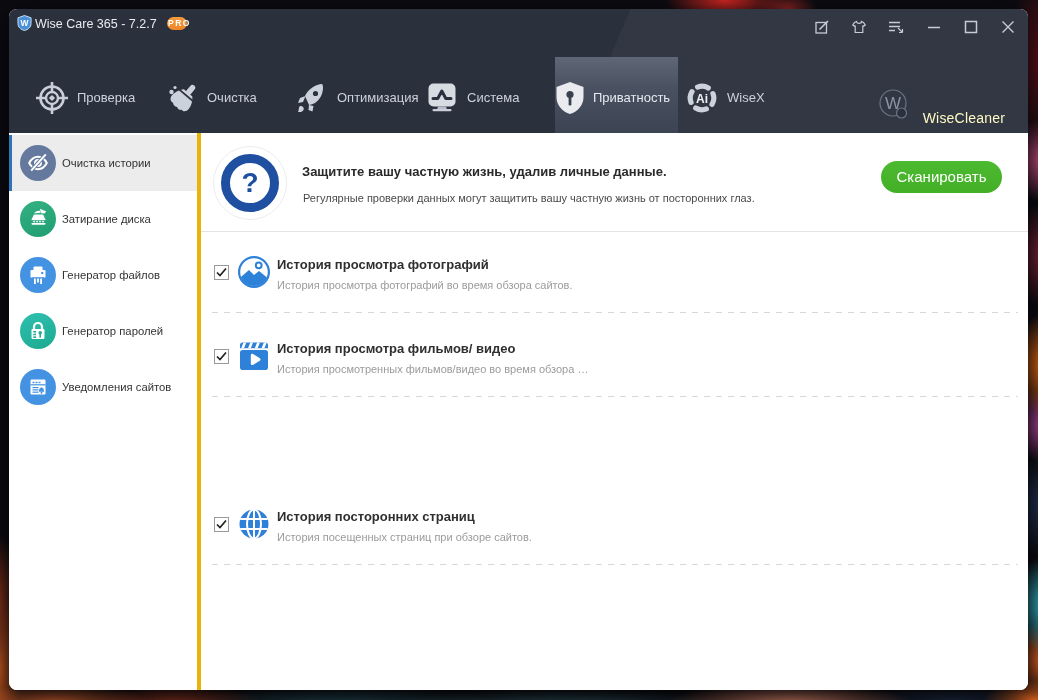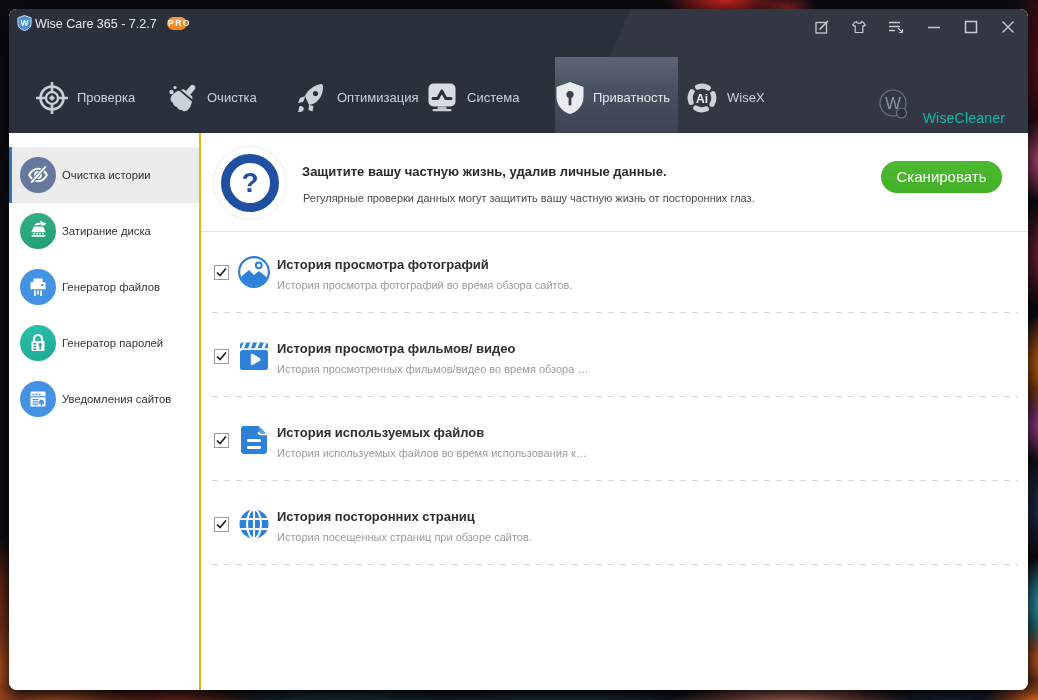--- a/index.html
+++ b/index.html
@@ -59,7 +59,7 @@
 .tab .ico { margin-top:5px; height:36px; display:flex; align-items:center; justify-content:center; }
 .tab .lbl { margin-top:4px; font-size:13px; color:#ccd2dc; }
 .brand { position:absolute; right:23px; top:80px; height:30px; display:flex; align-items:center; }
-.brand .txt { font-size:14px; color:#14b8a6; margin-left:13px; letter-spacing:.2px;margin-top:27px; }
+.brand .txt { font-size:14px; color:#fef9c3; margin-left:13px; letter-spacing:.2px;margin-top:27px; }
 
 
 .bdy { position:absolute; left:0; top:124px; width:1019px; height:557px; display:flex; background:#fff; }

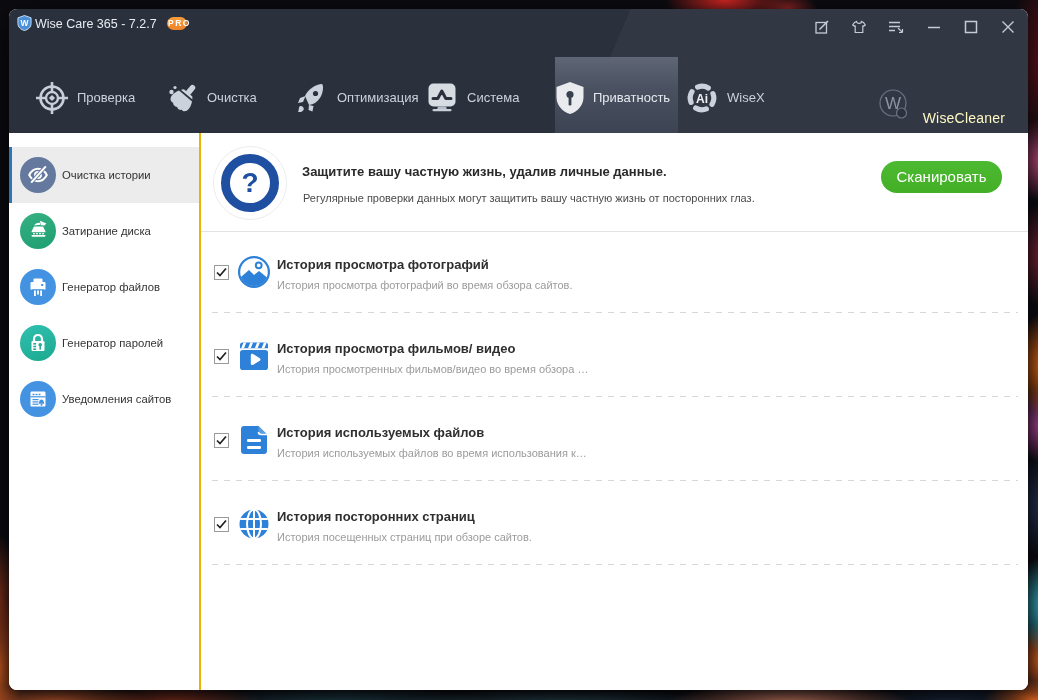--- a/index.html
+++ b/index.html
@@ -63,7 +63,7 @@
 
 
 .bdy { position:absolute; left:0; top:124px; width:1019px; height:557px; display:flex; background:#fff; }
-.side { width:192px; border-right:2px solid #eab308; padding-top:14px; }
+.side { width:192px; border-right:4px solid #eab308; padding-top:2px; }
 .srow { height:56px; position:relative; display:flex; align-items:center; }
 .srow .circ { position:absolute; left:11px; top:10px; width:36px; height:36px; border-radius:50%;
   display:flex; align-items:center; justify-content:center; }

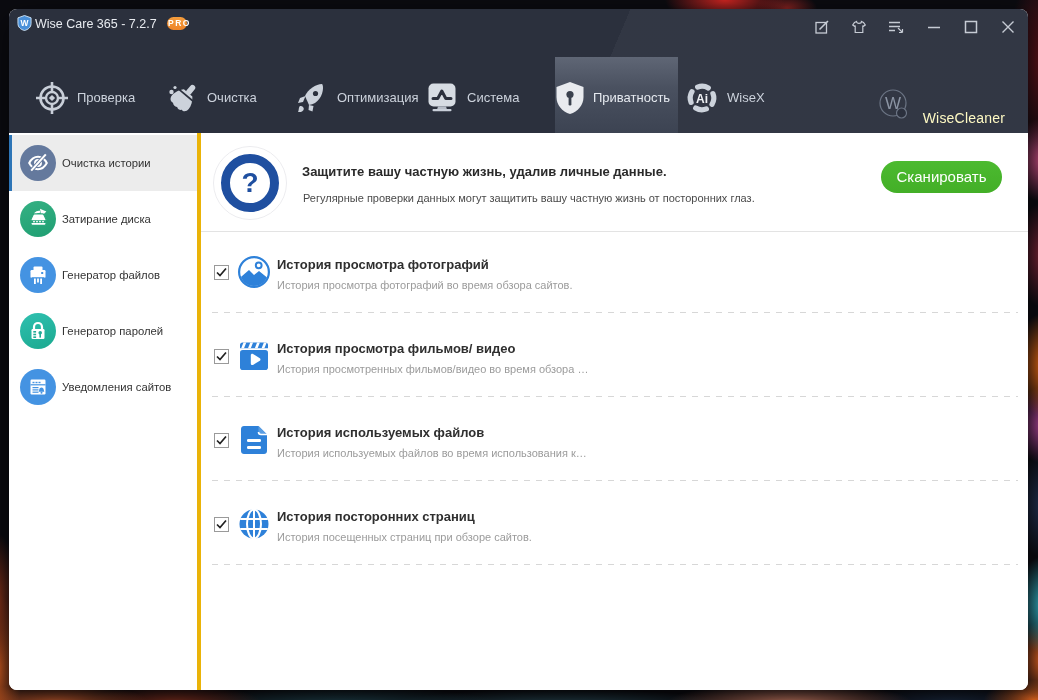--- a/index.html
+++ b/index.html
@@ -341,22 +341,6 @@
         <div class="rsub">История просмотренных фильмов/видео во время обзора …</div>
         <div class="dash" style="top:80px;"></div>
       </div>
-      <div class="row" style="top:267px;">
-        <svg class="cb" width="15" height="15" viewBox="0 0 15 15">
-            <rect x=".5" y=".5" width="14" height="14" fill="#fff" stroke="#9a9a9a"></rect>
-            <path d="M3 7.5 L6 10.5 L12 3.5" fill="none" stroke="#222" stroke-width="1.7"></path>
-          </svg>
-        <svg class="icon" viewBox="0 0 32 32">
-          <path d="M6 2 H20.5 L29 10.5 V27 C29 28.7 27.7 30 26 30 H6 C4.3 30 3 28.7 3 27 V5 C3 3.3 4.3 2 6 2 Z" fill="#2e81d9"></path>
-          <path d="M20.5 2 L29 10.5 H23 C21.6 10.5 20.5 9.4 20.5 8 Z" fill="#5a9de2"></path>
-          <path d="M20.5 8 C20.5 9.4 21.6 10.5 23 10.5 H29" fill="none" stroke="#fff" stroke-width="1.6"></path>
-          <rect x="9" y="15" width="14" height="3" rx="1.2" fill="#fff"></rect>
-          <rect x="9" y="22" width="14" height="3" rx="1.2" fill="#fff"></rect>
-        </svg>
-        <div class="rtitle">История используемых файлов</div>
-        <div class="rsub">История используемых файлов во время использования к…</div>
-        <div class="dash" style="top:80px;"></div>
-      </div>
       <div class="row" style="top:351px;">
         <svg class="cb" width="15" height="15" viewBox="0 0 15 15">
             <rect x=".5" y=".5" width="14" height="14" fill="#fff" stroke="#9a9a9a"></rect>

